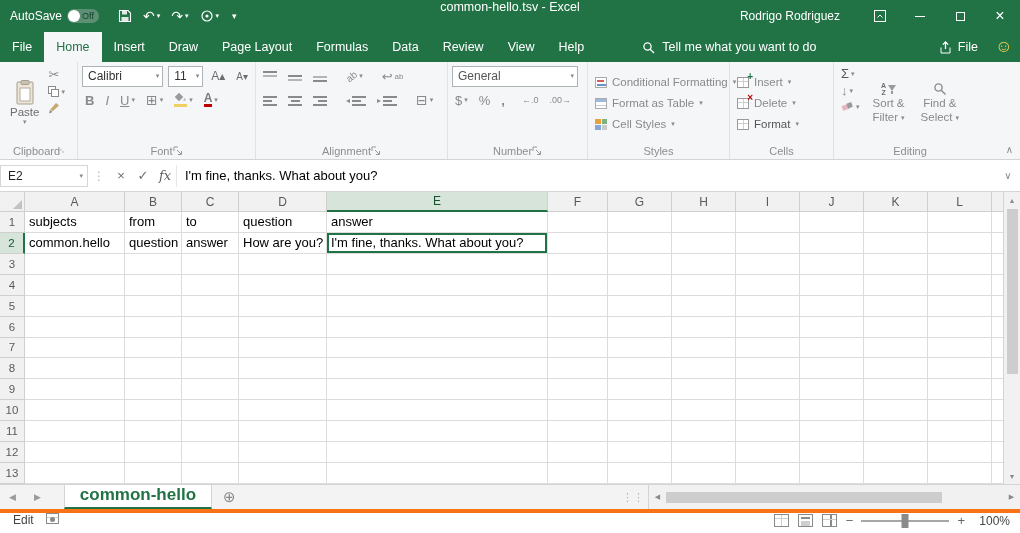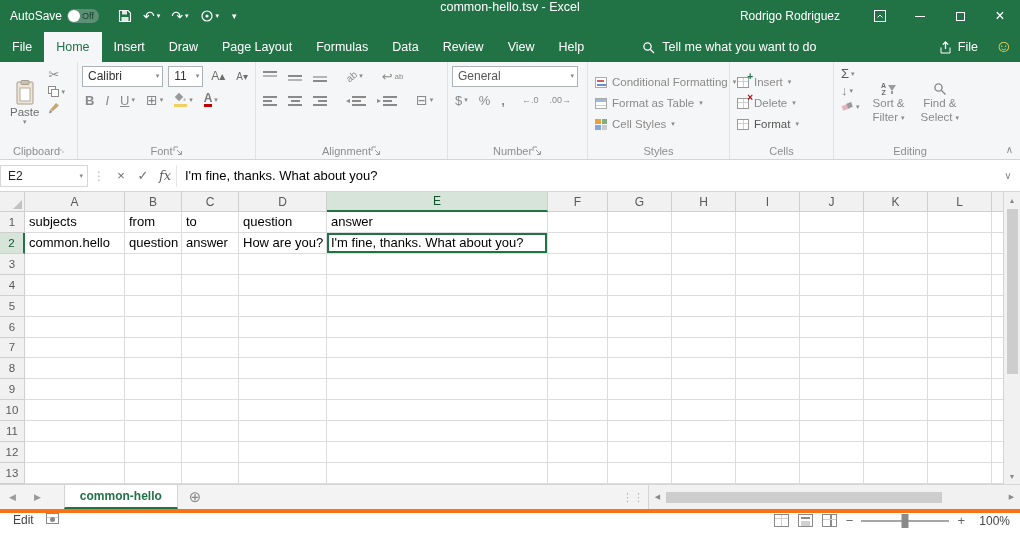--- a/index.html
+++ b/index.html
@@ -105,7 +105,7 @@
 
 .sheetbar{height:25px;flex:0 0 25px;background:#f3f3f3;border-top:1px solid #d4d4d4;display:flex;align-items:stretch}
 .tabnav{display:flex;align-items:center;color:#9a9a9a;font-size:9px;padding:0 9px}
-.sheet-tab{display:flex;align-items:center;background:#fff;color:#217346;font-weight:bold;font-size:12px;padding:0 15px;border-left:1px solid #d4d4d4;border-right:1px solid #d4d4d4;border-bottom:2px solid #217346;margin-left:14px}
+.sheet-tab{display:flex;background:#fff;color:#217346;font-weight:bold;font-size:17px;padding:0 15px;border-left:1px solid #d4d4d4;border-right:1px solid #d4d4d4;border-bottom:2px solid #217346;margin-left:14px}
 .newsheet{display:flex;align-items:center;color:#8a8a8a;font-size:15px;padding:0 11px}
 .sb-spacer{flex:1}
 .sb-dots{display:flex;align-items:center;color:#b0b0b0;font-size:11px;padding:0 4px}

